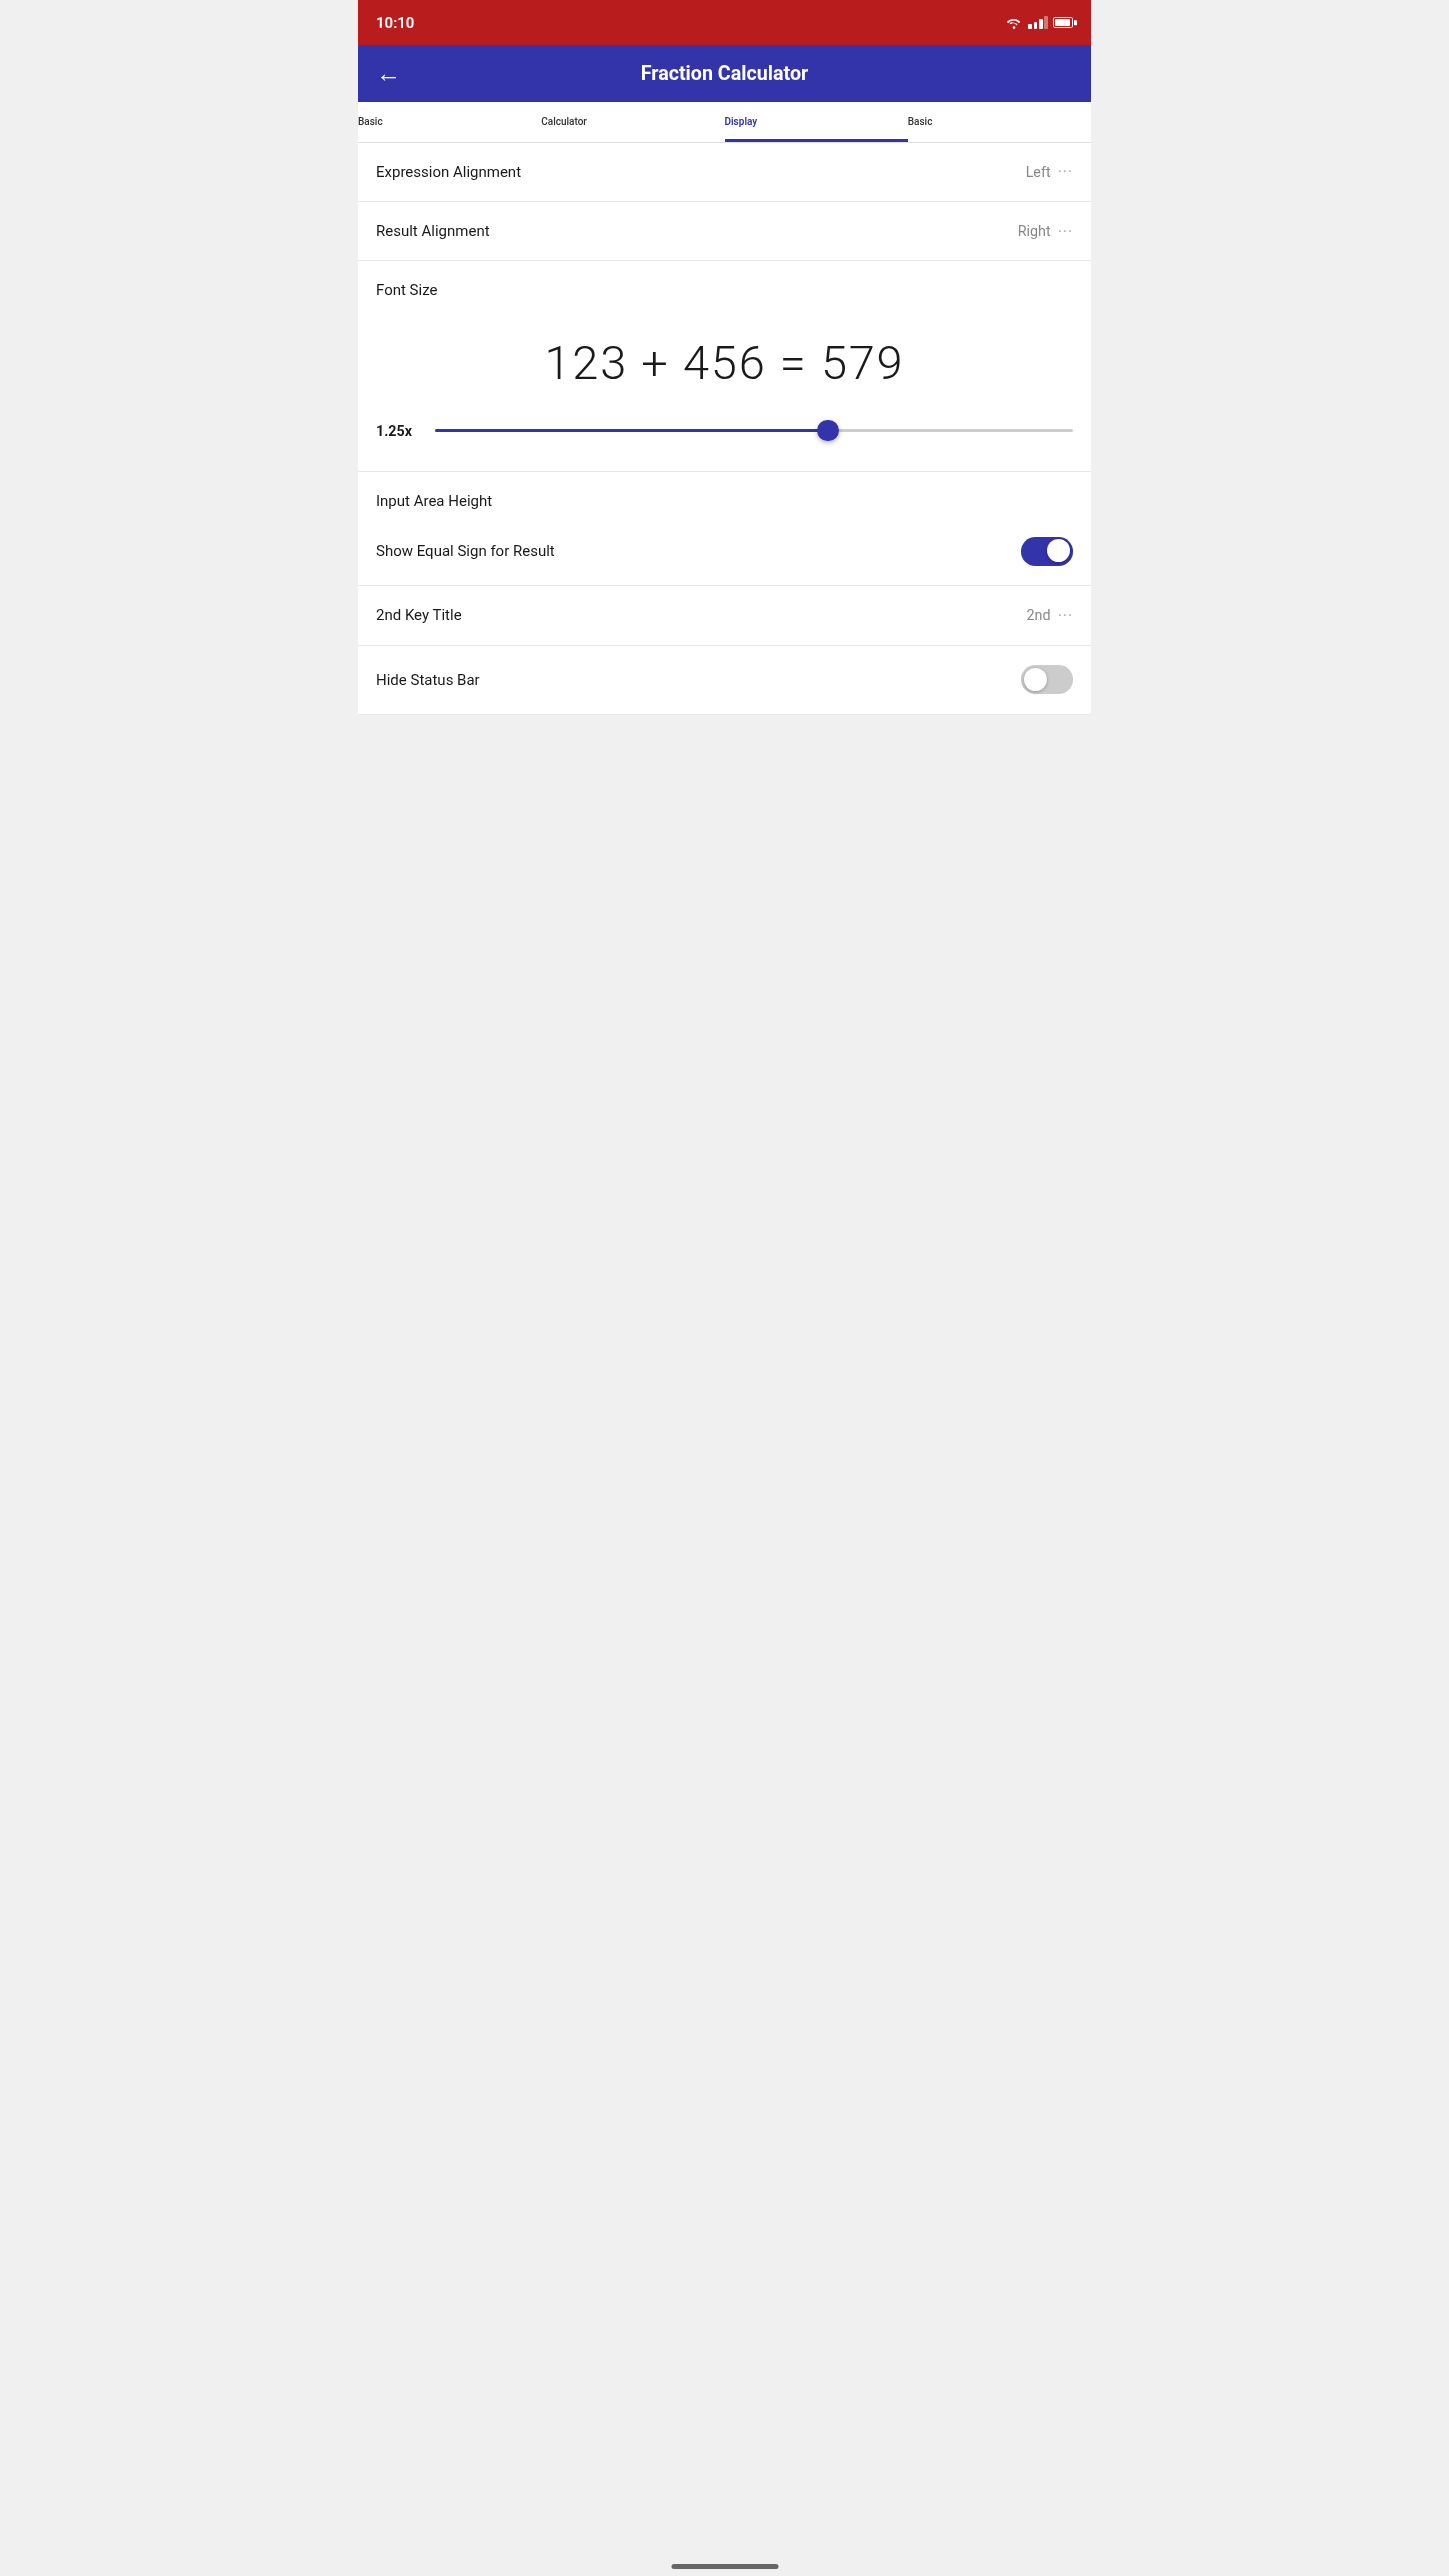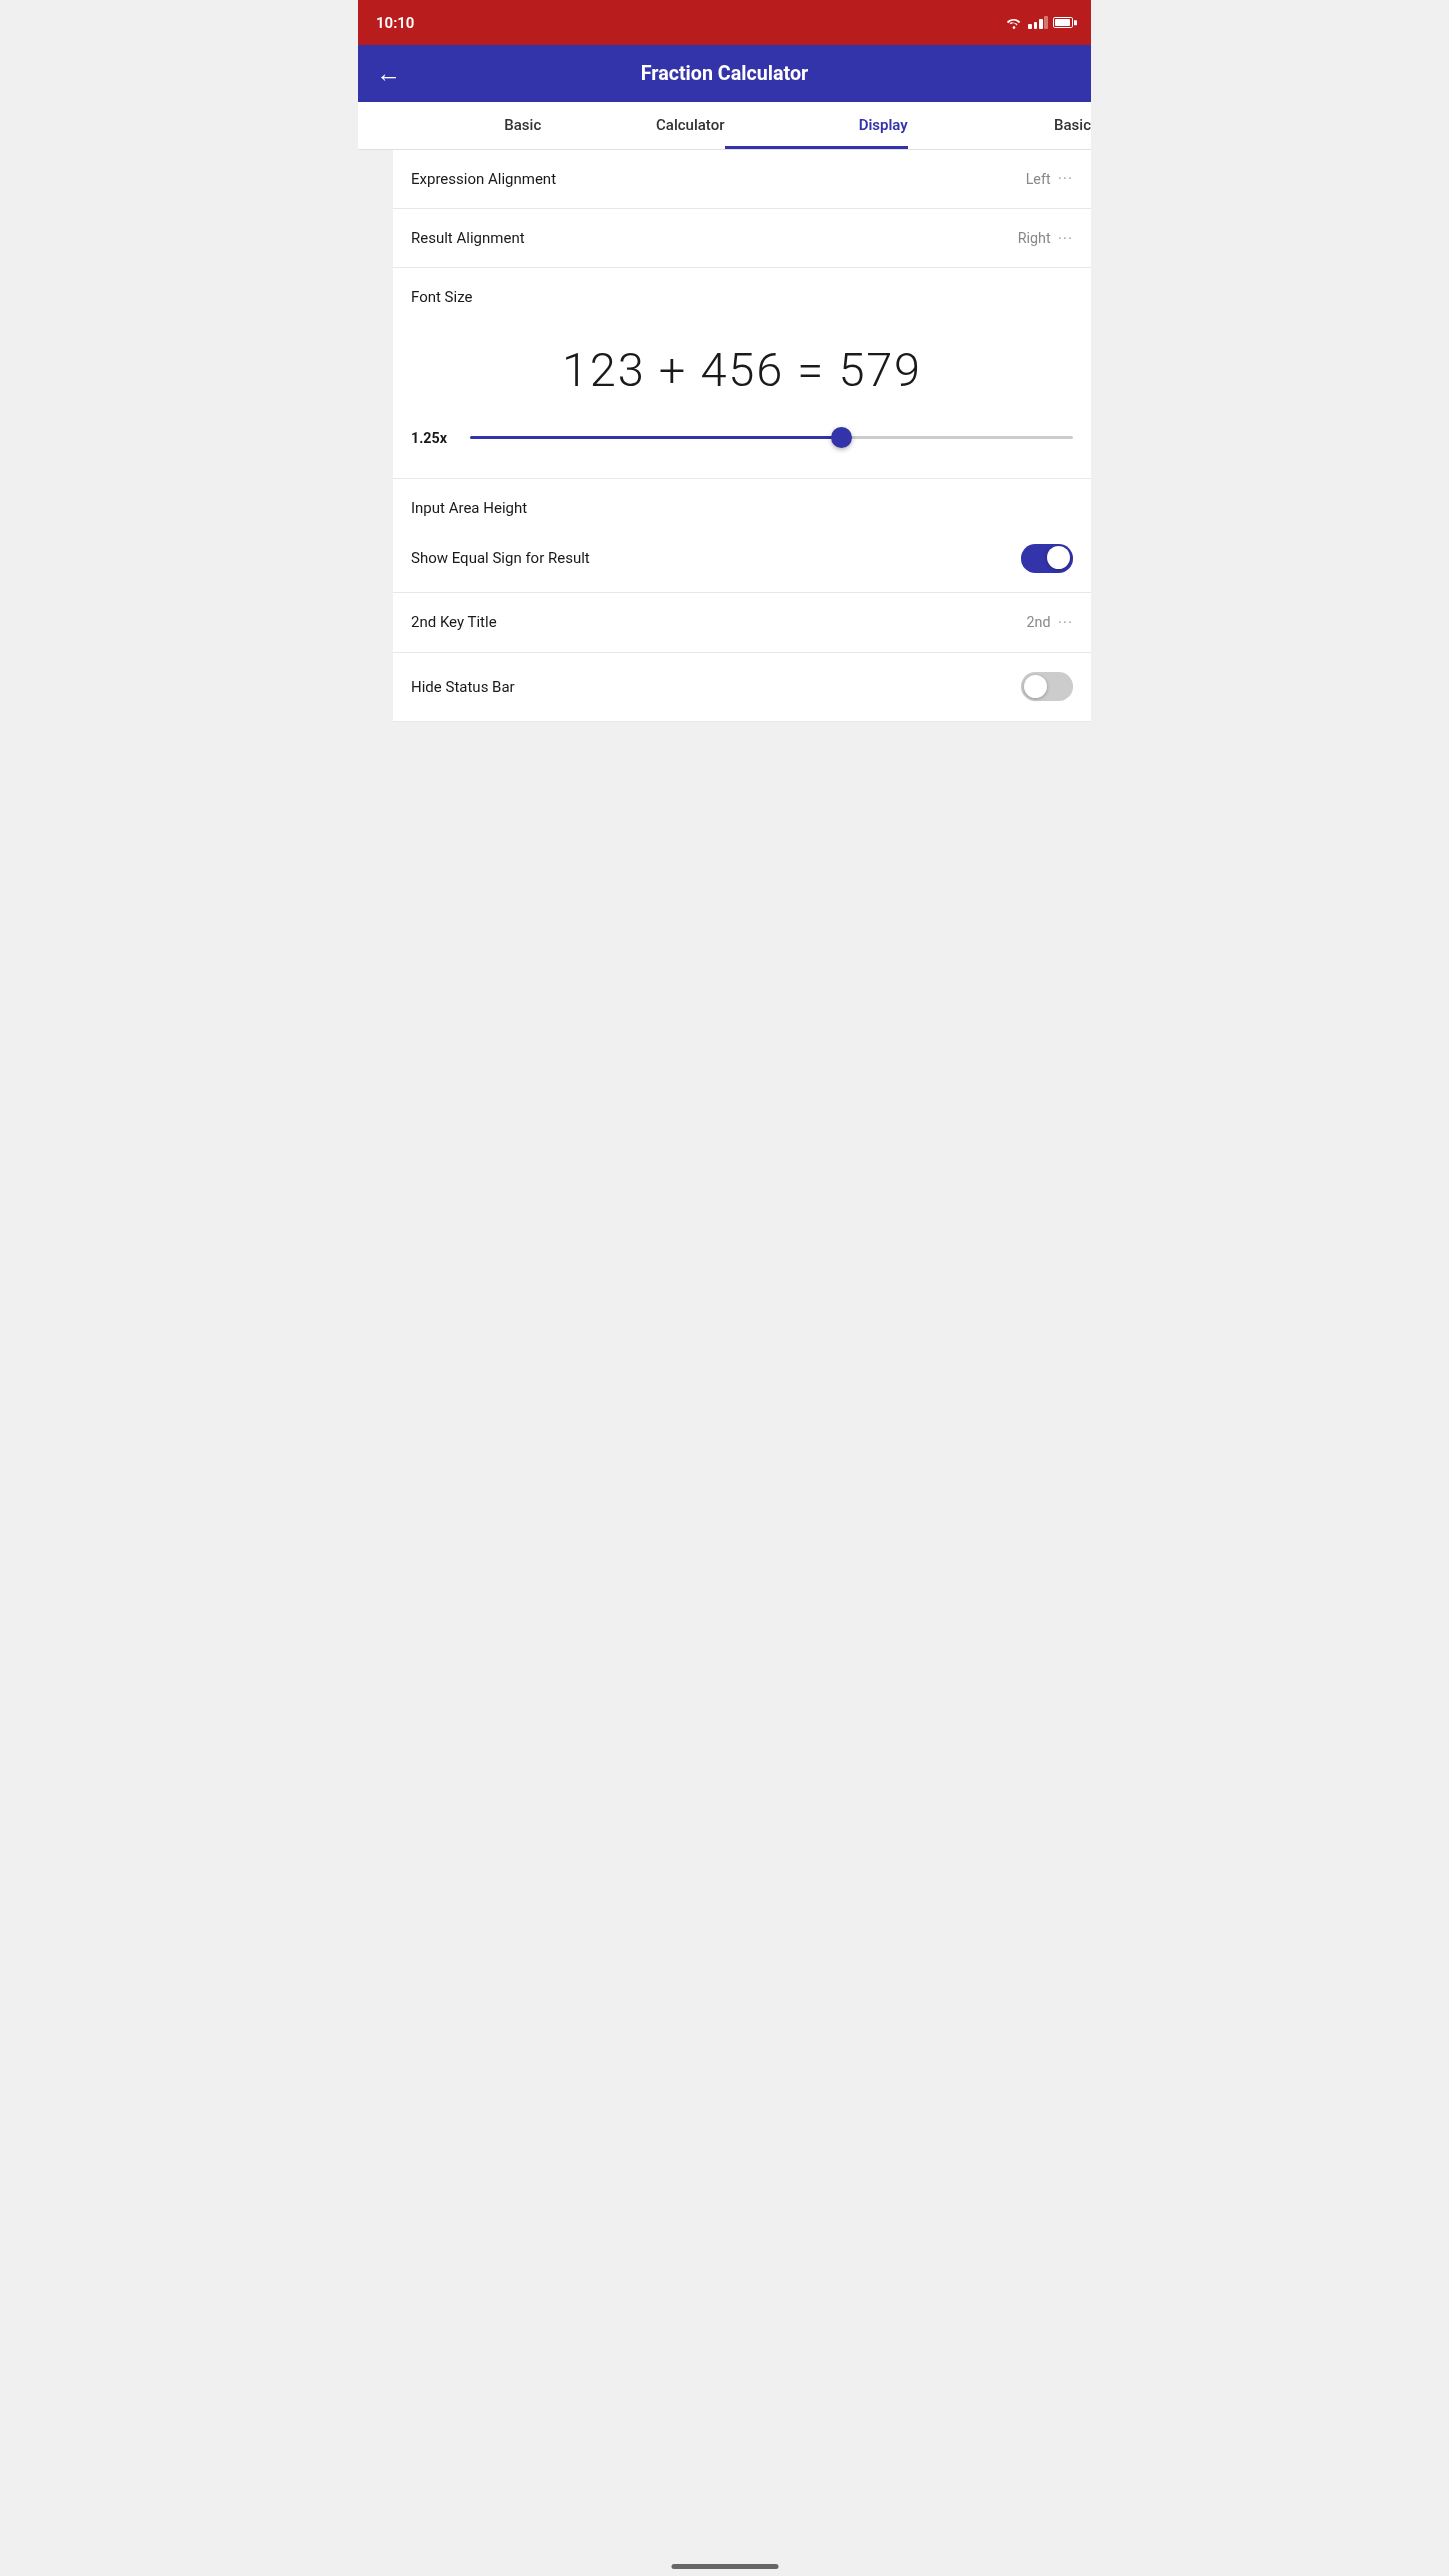--- a/index.html
+++ b/index.html
@@ -79,9 +79,9 @@
 
     .tab-item {
       flex: 1;
-      text-align: right;
+      text-align: left;
       padding: 14.3px 0;
-      font-size: 15px;
+      font-size: 10px;
       font-weight: 500;
       color: #333;
       cursor: pointer;

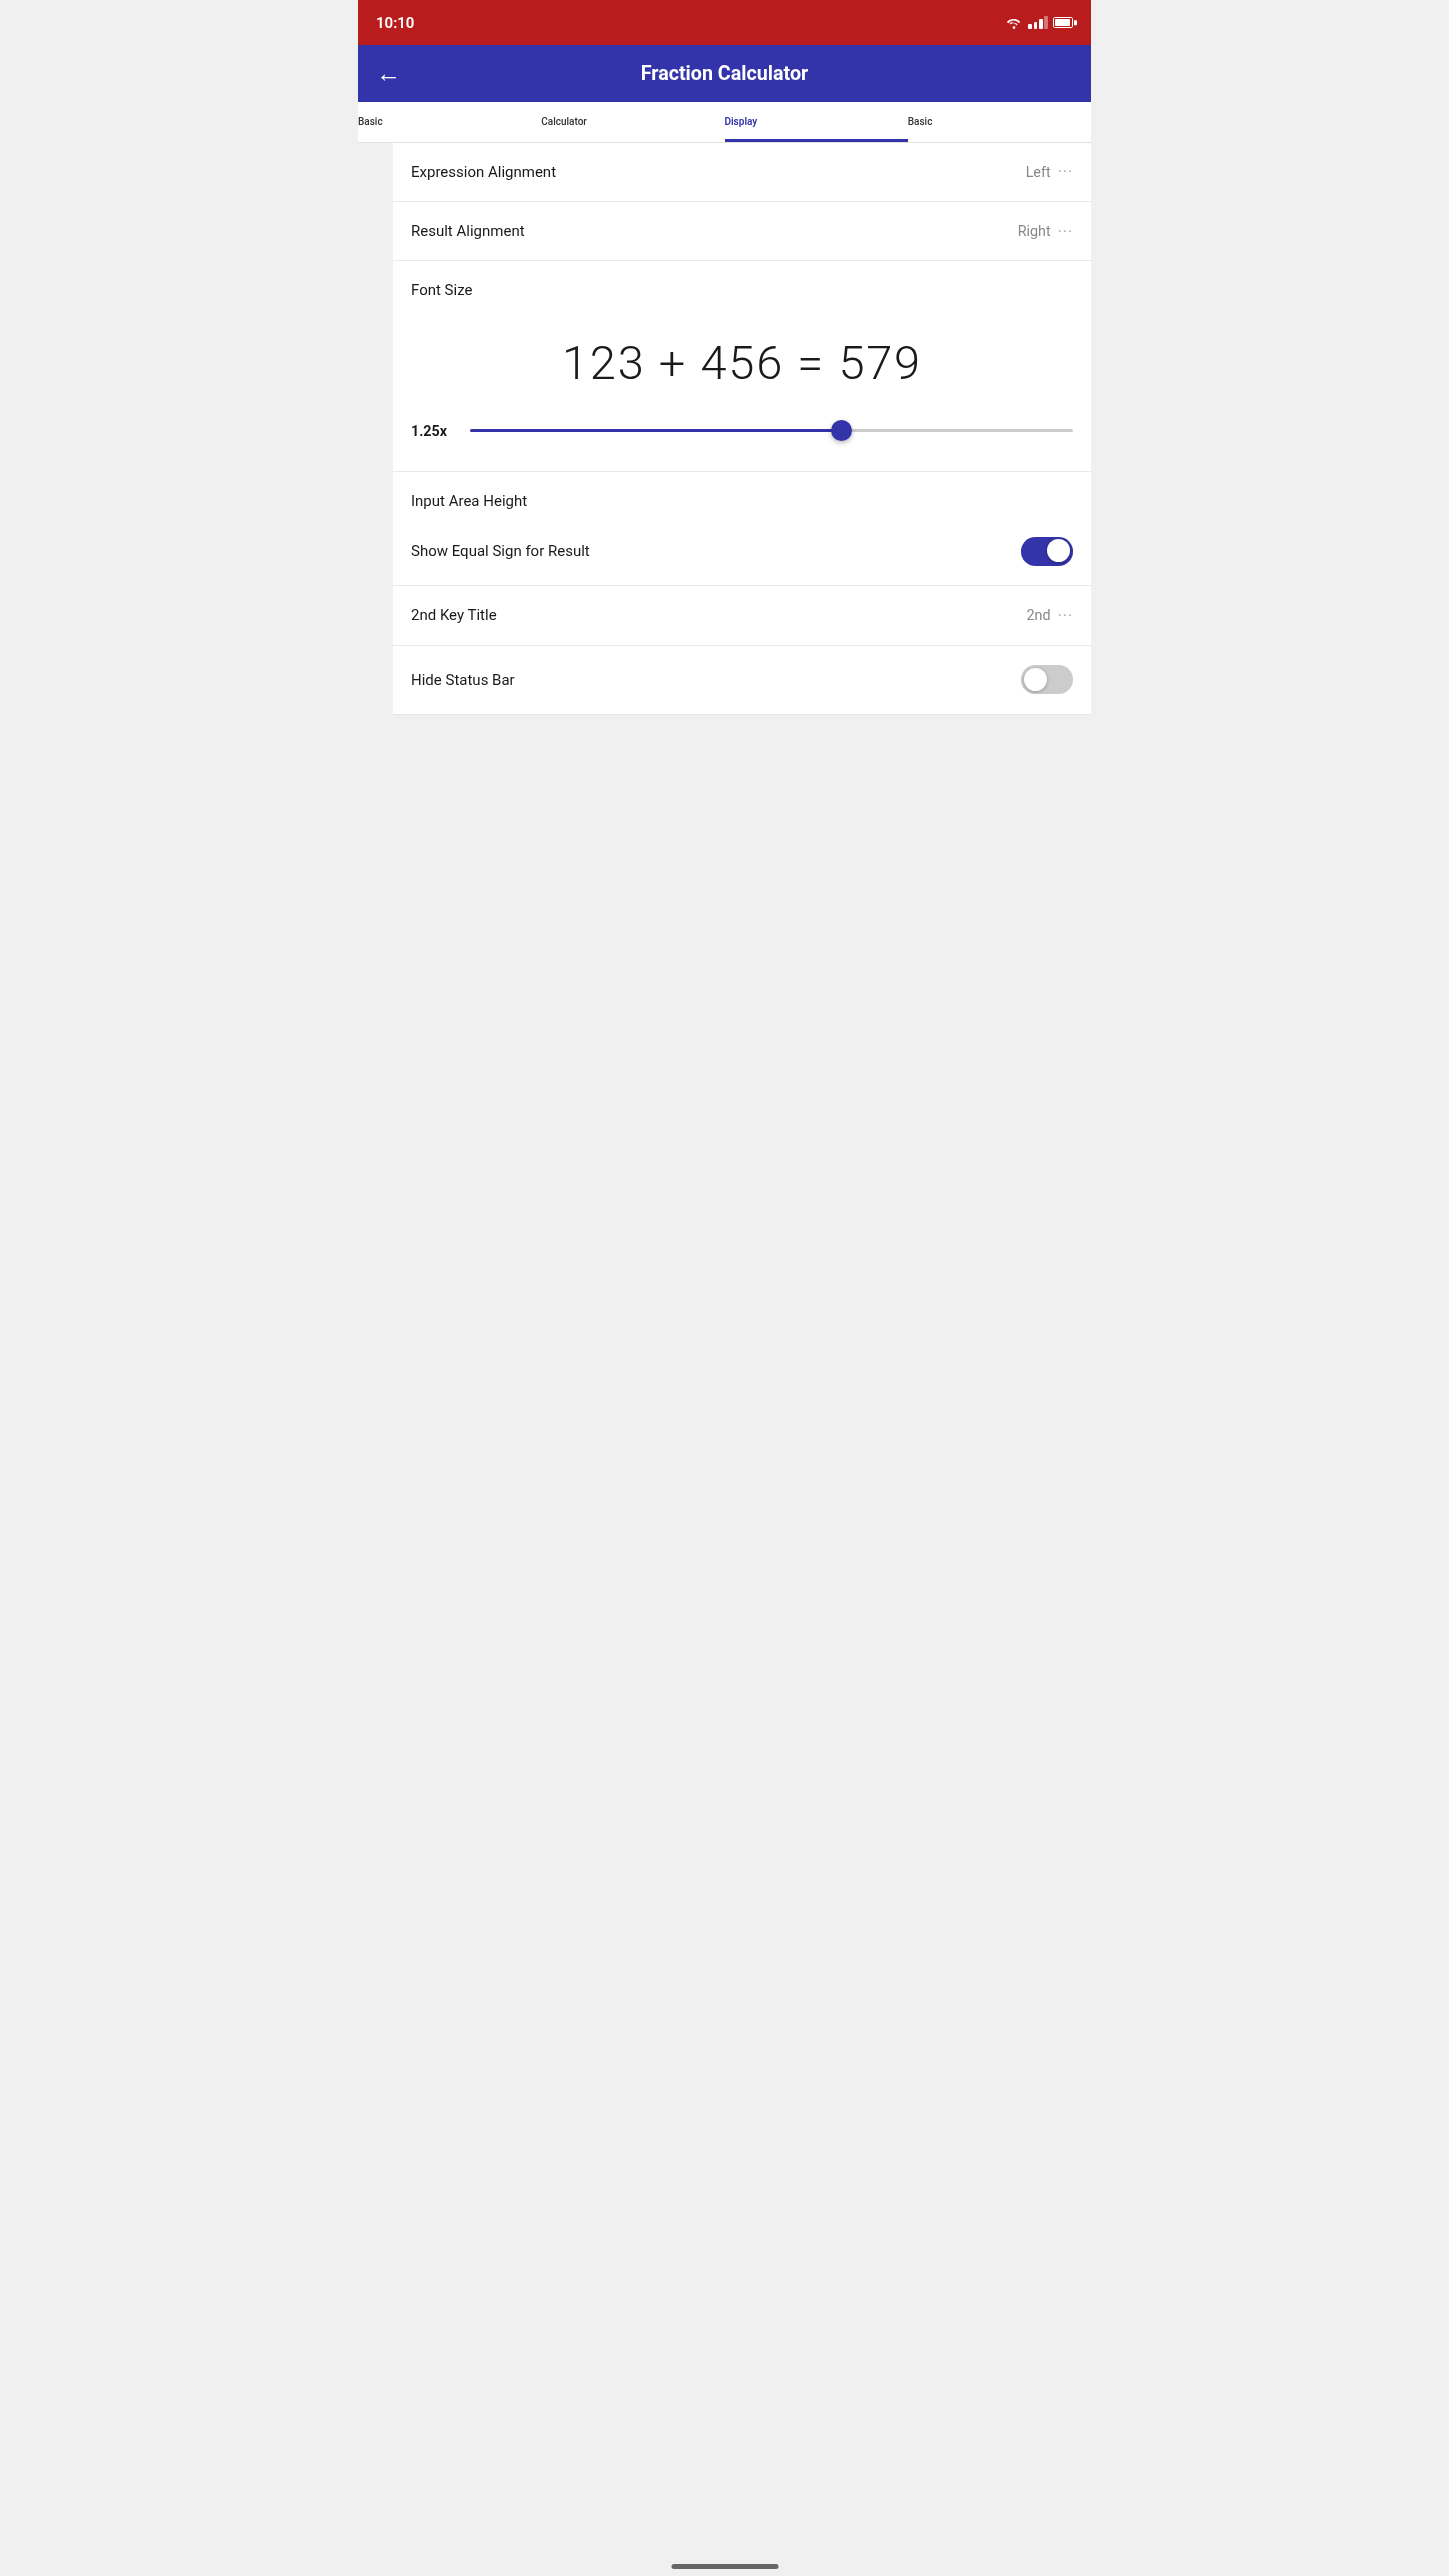--- a/index.html
+++ b/index.html
@@ -106,7 +106,6 @@
     
     .content {
       background: #7f1d1d;
-      margin-left: 35px;
     }
 
     

